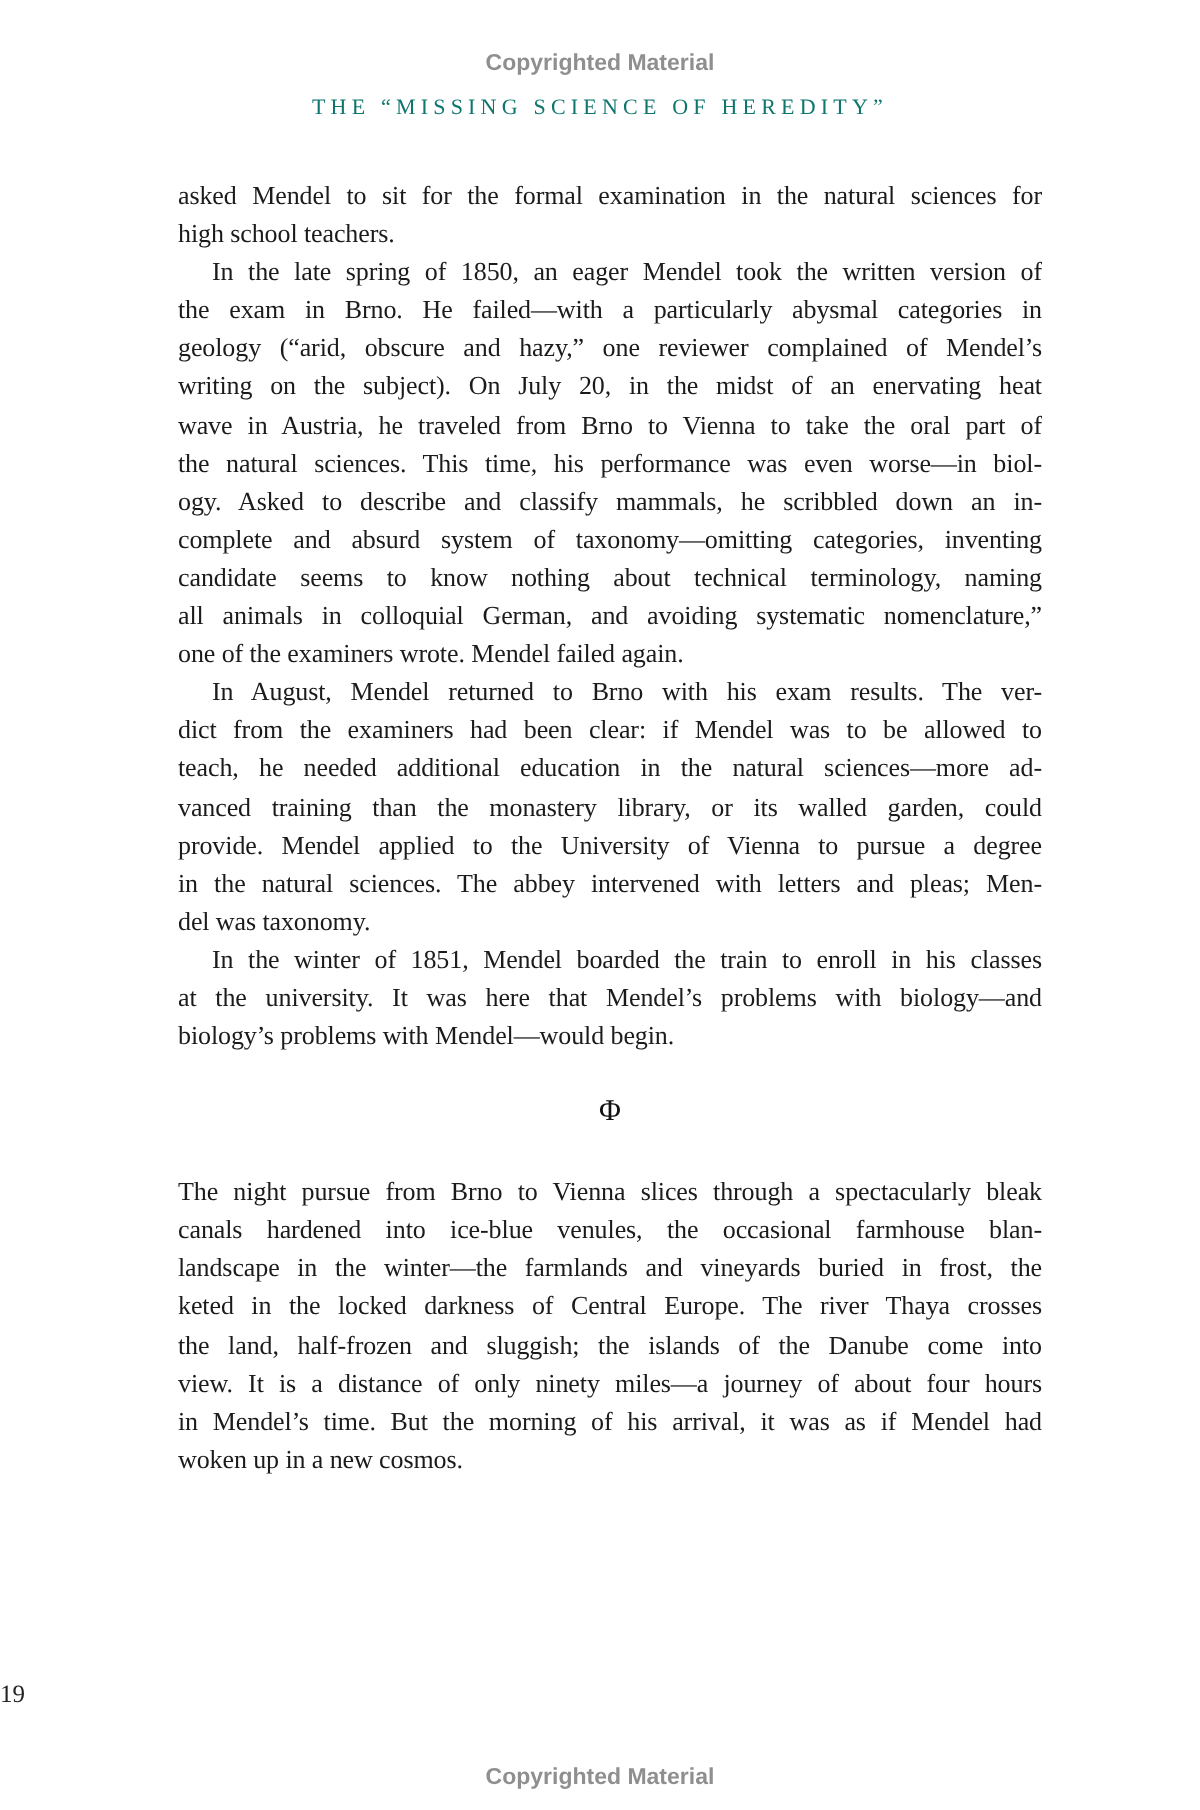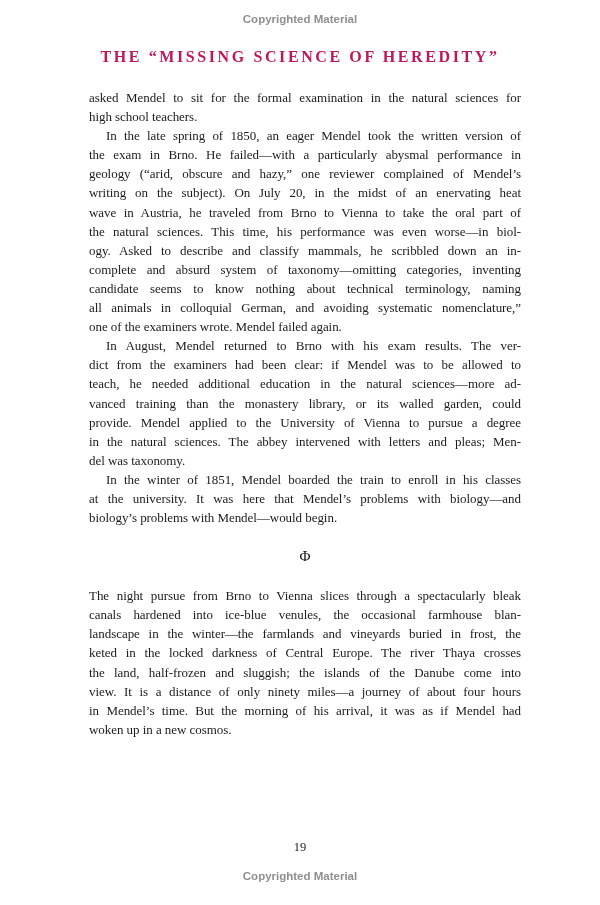--- a/index.html
+++ b/index.html
@@ -19,6 +19,7 @@
     font-weight: bold;
     font-size: 11.5px;
     color: #8f8f8f;
+    margin-top: 13px;
   }
   .notice.top { top: 13px; }
   .notice.bottom { top: 870px; }

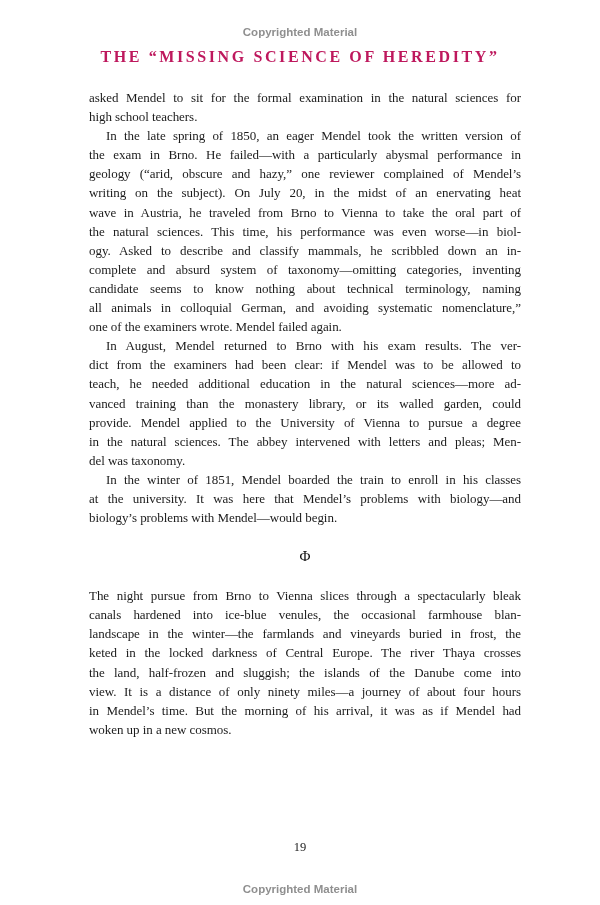--- a/index.html
+++ b/index.html
@@ -30,10 +30,10 @@
     width: 600px;
     text-align: center;
     font-family: "Liberation Serif", serif;
-    font-size: 16px;
-    font-weight: 700;
+    font-size: 11px;
+    font-weight: 400;
     letter-spacing: 2.6px;
-    color: #be185d;
+    color: #0f766e;
   }
   .text-block {
     position: absolute;

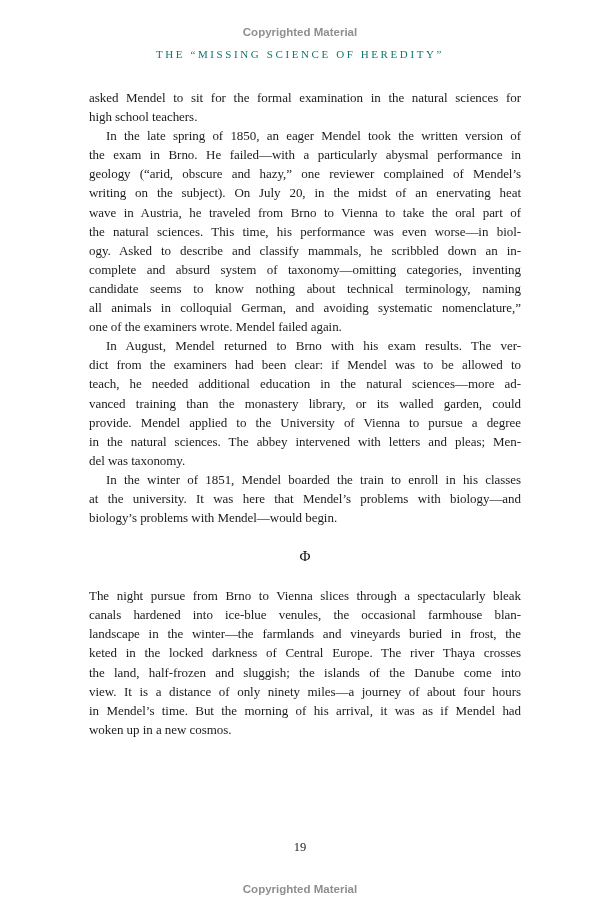--- a/index.html
+++ b/index.html
@@ -88,7 +88,7 @@
       </div>
       <div class="para indent">
         <div class="jline">In the late spring of 1850, an eager Mendel took the written version of</div>
-        <div class="jline">the exam in Brno. He failed—with a particularly abysmal performance in</div>
+        <div class="jline">the exam in Brno. He failed—with a particularly abysmal categories in</div>
         <div class="jline">geology (“arid, obscure and hazy,” one reviewer complained of Mendel’s</div>
         <div class="jline">writing on the subject). On July 20, in the midst of an enervating heat</div>
         <div class="jline">wave in Austria, he traveled from Brno to Vienna to take the oral part of</div>

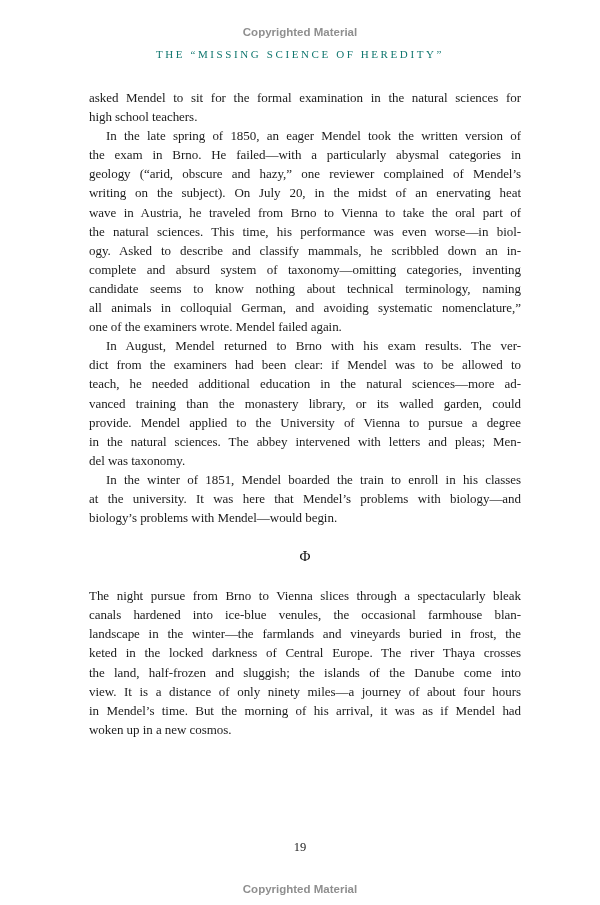--- a/index.html
+++ b/index.html
@@ -67,7 +67,7 @@
     top: 840px;
     left: 0;
     width: 600px;
-    text-align: center;
+    text-align: left;
     font-family: "Liberation Serif", serif;
     font-size: 12.5px;
     color: #222222;

